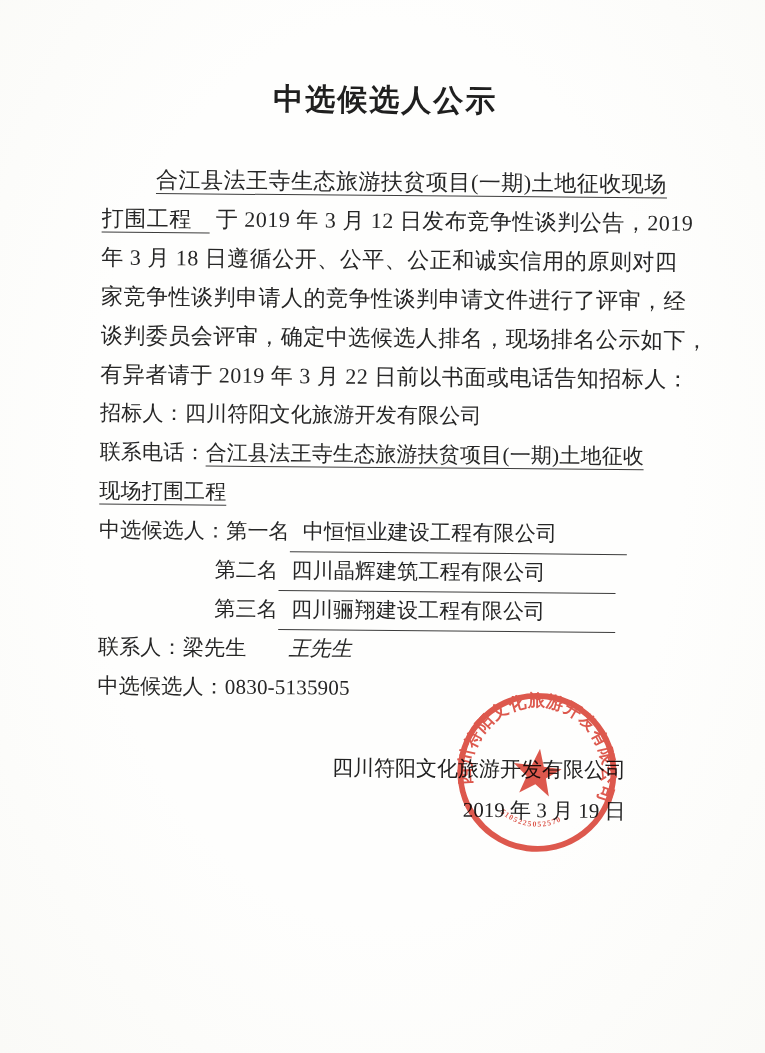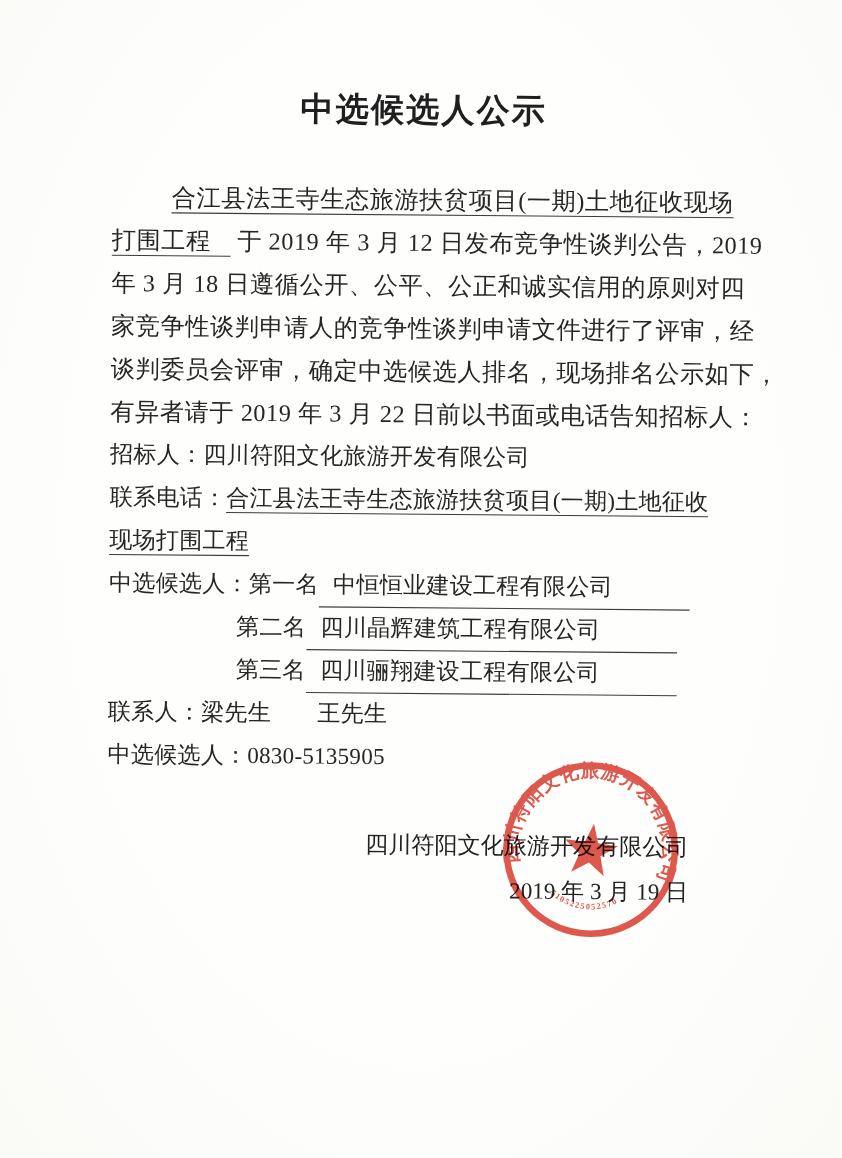--- a/index.html
+++ b/index.html
@@ -28,7 +28,7 @@
     display:inline-block;box-sizing:border-box;width:337px;
     padding-left:13px;border-bottom:1.6px solid #3c3c3c;
   }
-  .name2{margin-left:42px;}
+  .name2{margin-left:42px;font-style:italic;}
   .sig{
     position:absolute;top:748px;right:136px;
     text-align:right;font-size:21px;line-height:41px;white-space:nowrap;

